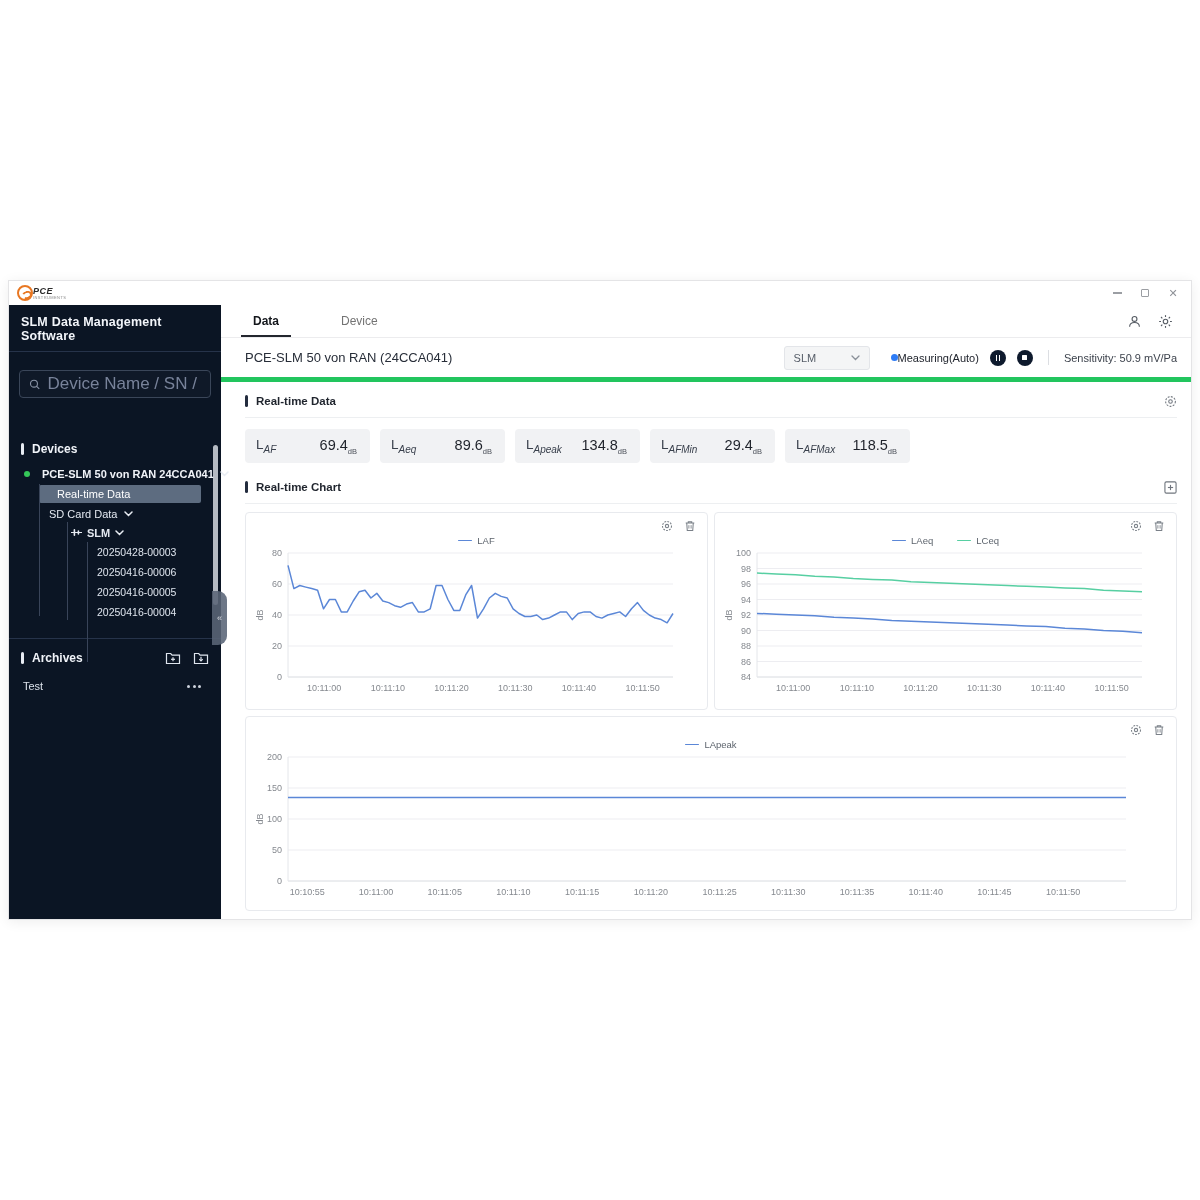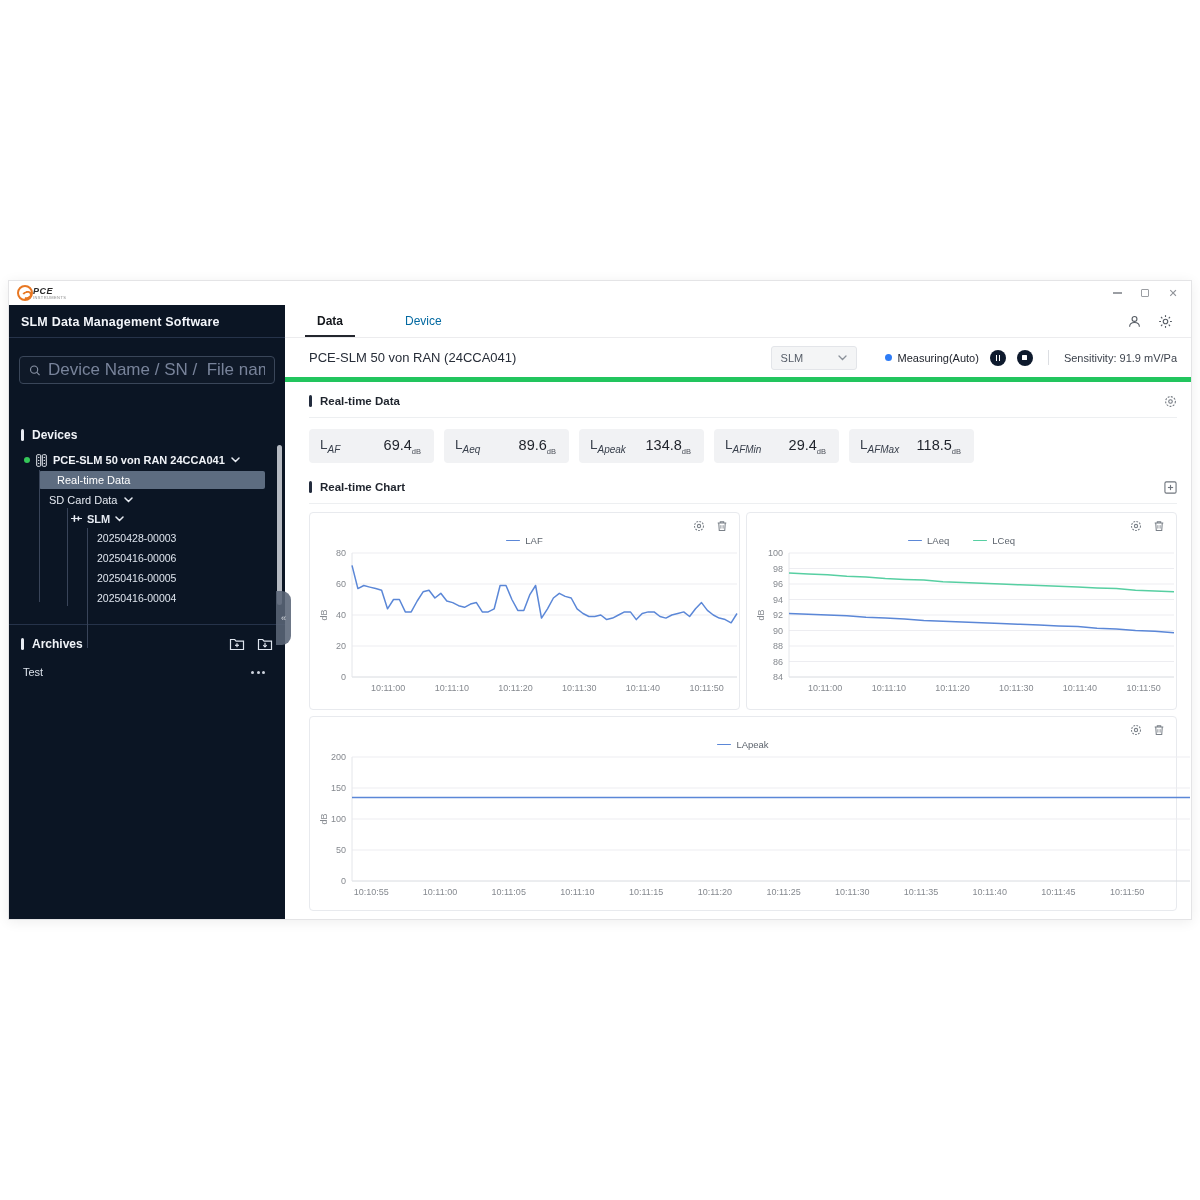--- a/index.html
+++ b/index.html
@@ -27,7 +27,7 @@
   .appbody { flex:1; display:flex; min-height:0; }
 
   
-  .sidebar { width:276px; flex-shrink:0; background:#0b1524; color:#e8ecf3; position:relative; }
+  .sidebar { width:212px; flex-shrink:0; background:#0b1524; color:#e8ecf3; position:relative; }
   .sb-title { font-size:12.5px; font-weight:bold; color:#f2f5fa; padding:10px 12px 8px; letter-spacing:.2px; }
   .sb-div { height:1px; background:#26334a; }
   .sb-search { margin:18px 10px 0; height:28px; border:1px solid #3a4659; border-radius:4px; display:flex; align-items:center; gap:7px; padding:0 9px; background:rgba(255,255,255,.02); }

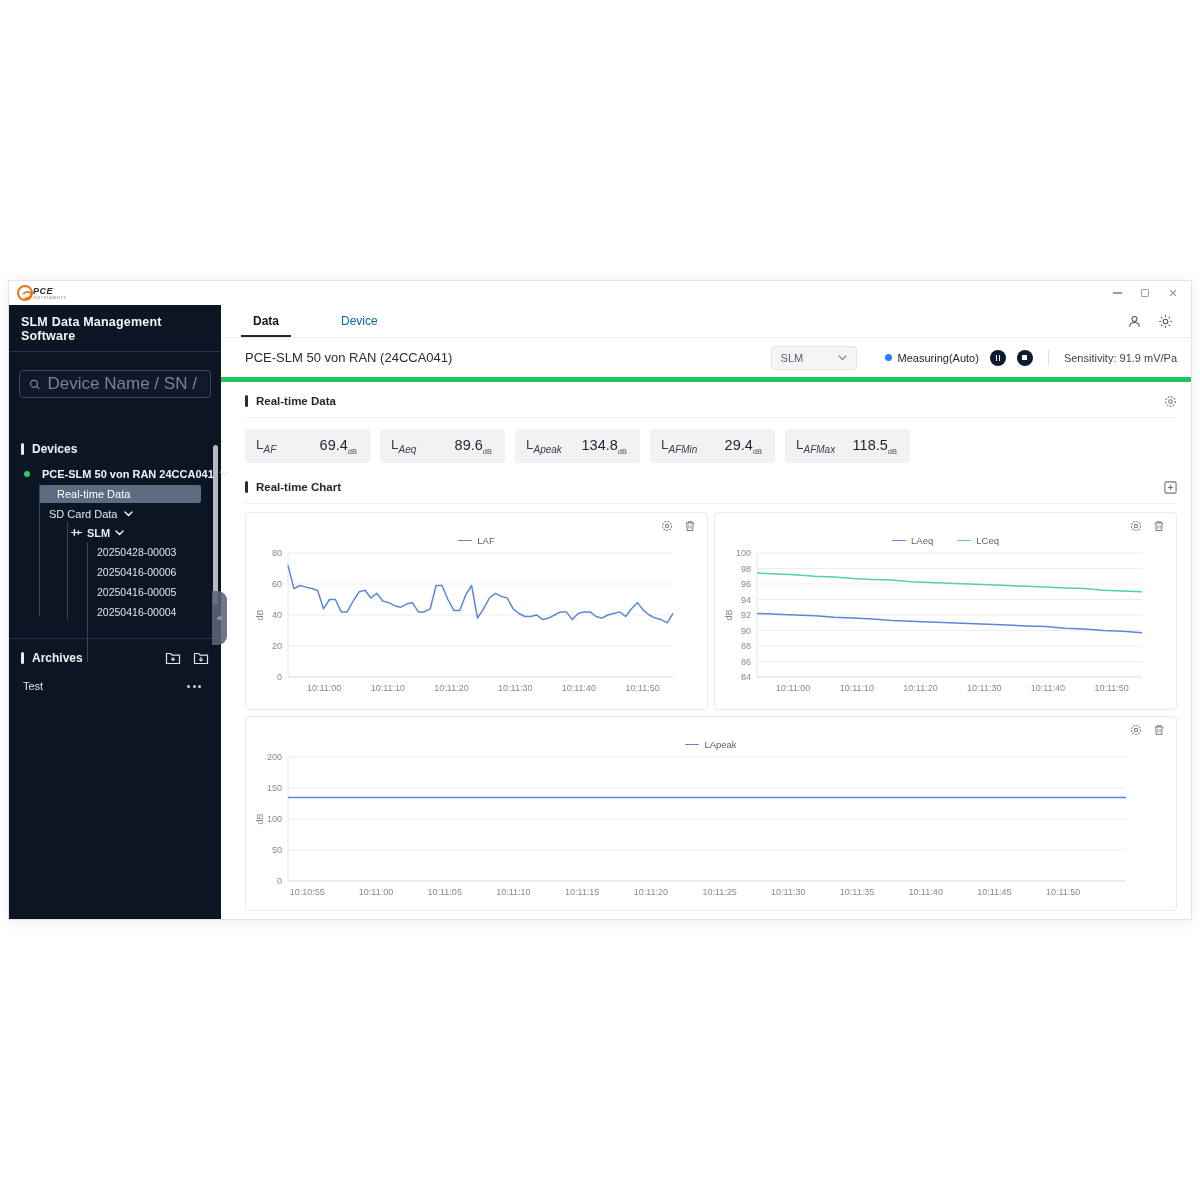--- a/index.html
+++ b/index.html
@@ -61,7 +61,7 @@
   
   .main { flex:1; display:flex; flex-direction:column; min-width:0; background:#fff; }
   .tabbar { height:33px; flex-shrink:0; border-bottom:1px solid #ececee; display:flex; align-items:center; padding:0 18px 0 26px; }
-  .tab { font-size:12px; color:#0369a1; padding:0 6px; height:100%; display:flex; align-items:center; position:relative; cursor:pointer; margin-right:50px; }
+  .tab { font-size:12px; color:#737373; padding:0 6px; height:100%; display:flex; align-items:center; position:relative; cursor:pointer; margin-right:50px; }
   .tab.active { color:#14171c; font-weight:bold; }
   .tab.active::after { content:""; position:absolute; left:-6px; right:-6px; bottom:0; height:2px; background:#23262e; }
   .tabbar-icons { margin-left:auto; display:flex; gap:16px; color:#565c64; align-items:center; }

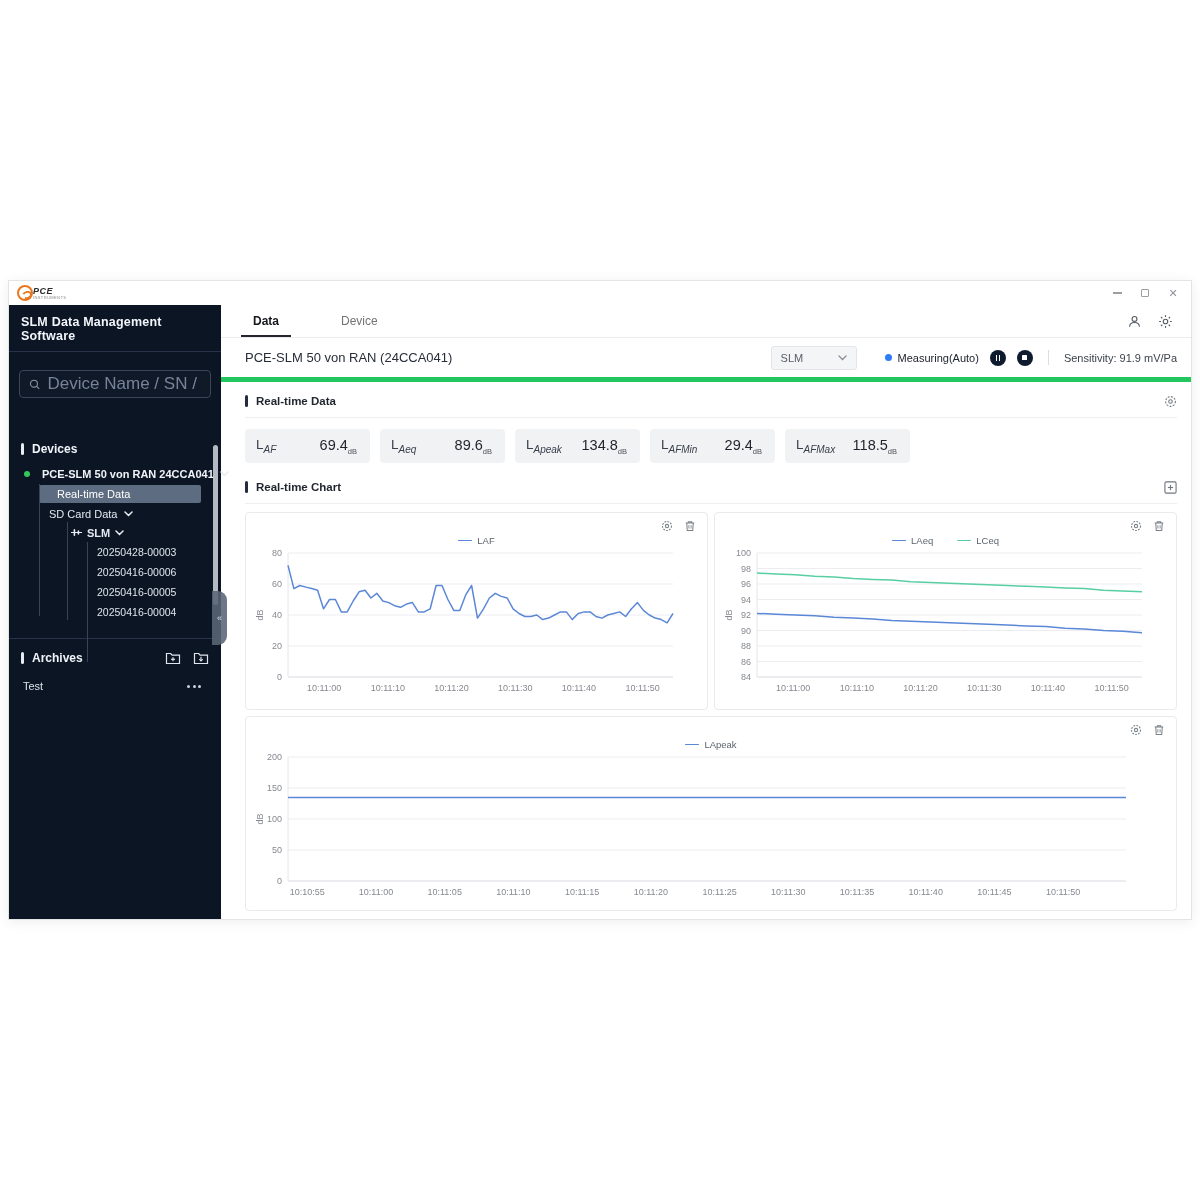--- a/index.html
+++ b/index.html
@@ -70,7 +70,7 @@
   .device-title { font-size:13px; color:#272d38; }
   .title-controls { margin-left:auto; display:flex; align-items:center; gap:11px; }
   .mode-select { width:86px; height:24px; background:#f4f5f6; border:1px solid #e3e5e9; border-radius:3px; font-size:11px; color:#565d68; display:flex; align-items:center; justify-content:space-between; padding:0 9px; cursor:pointer; }
-  .measuring { display:flex; align-items:center; gap:6px; font-size:11px; color:#20242d; margin-left:17px;justify-content:space-between; }
+  .measuring { display:flex; align-items:center; gap:0; font-size:11px; color:#20242d; margin-left:10px;justify-content:space-between; }
   .m-dot { width:7px; height:7px; border-radius:50%; background:#2e7cf6; }
   .ctl-btn { width:16px; height:16px; border-radius:50%; background:#0e1a2d; display:flex; align-items:center; justify-content:center; cursor:pointer; }
   .pause-glyph { display:flex; gap:1.6px; }

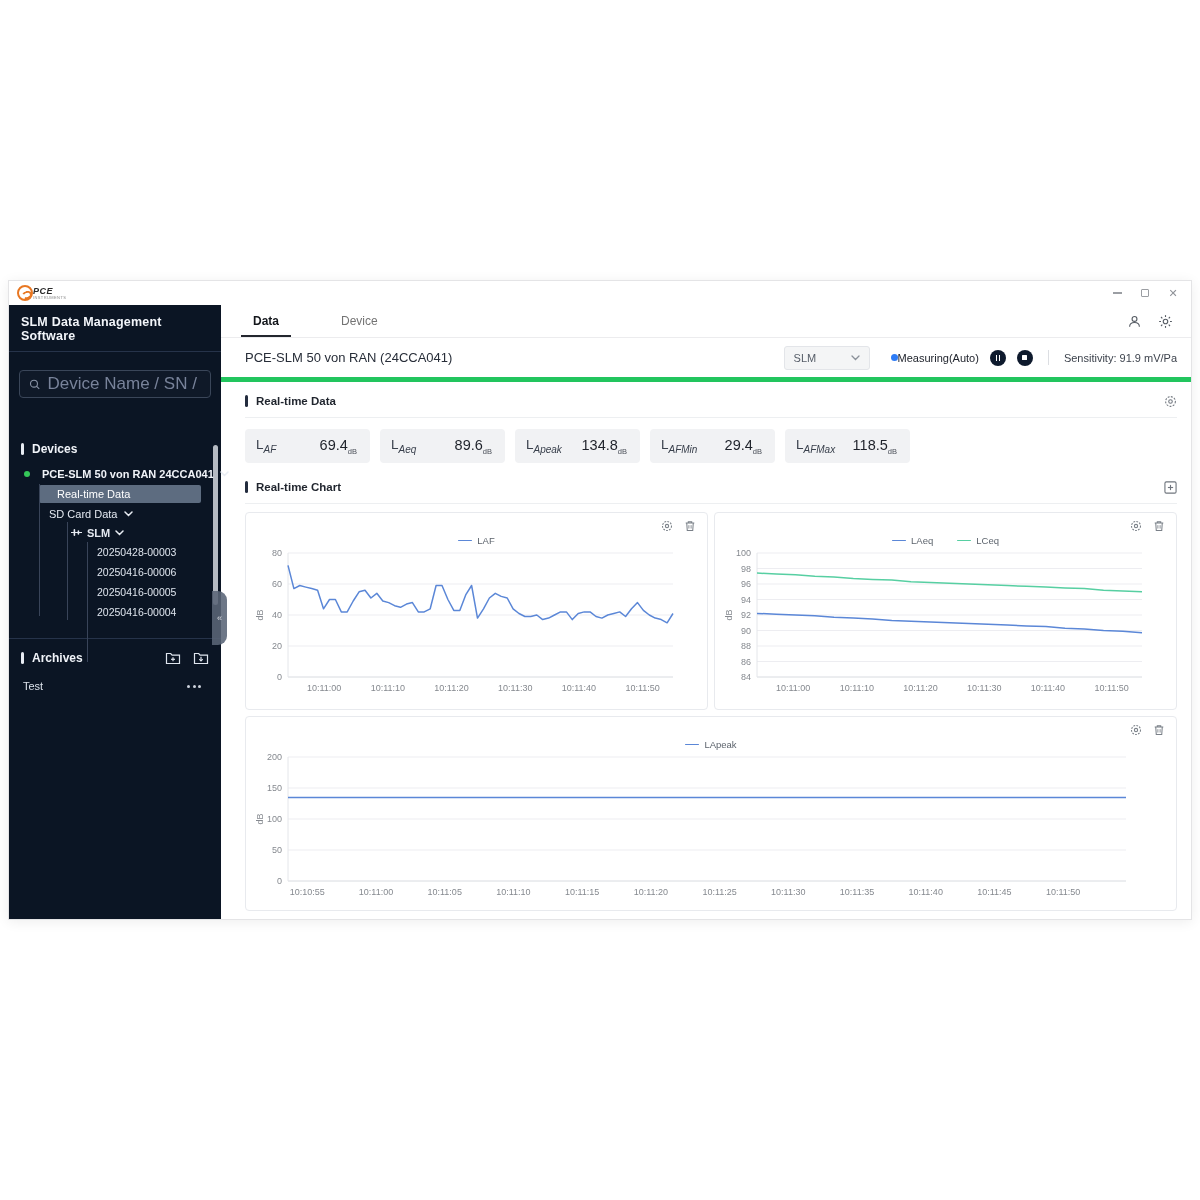--- a/index.html
+++ b/index.html
@@ -305,7 +305,7 @@
               <span class="stop-glyph"></span>
             </span>
           <span class="v-div"></span>
-          <span class="sensitivity">Sensitivity: 91.9 mV/Pa</span>
+          <span class="sensitivity">Sensitivity: 50.9 mV/Pa</span>
         </div>
       </div>
 

